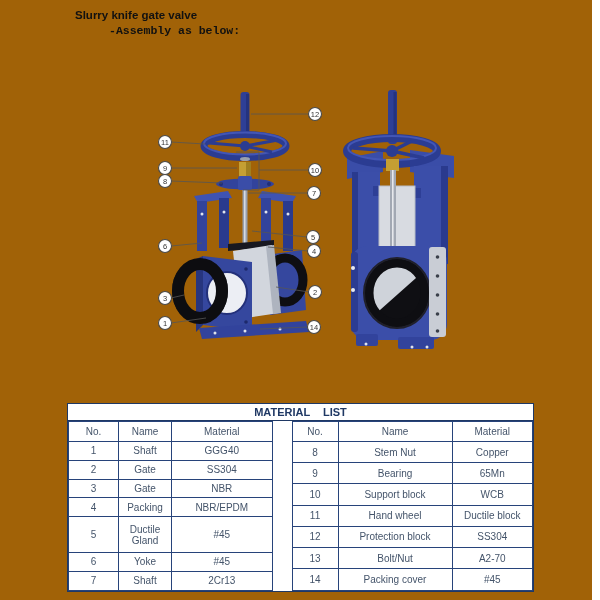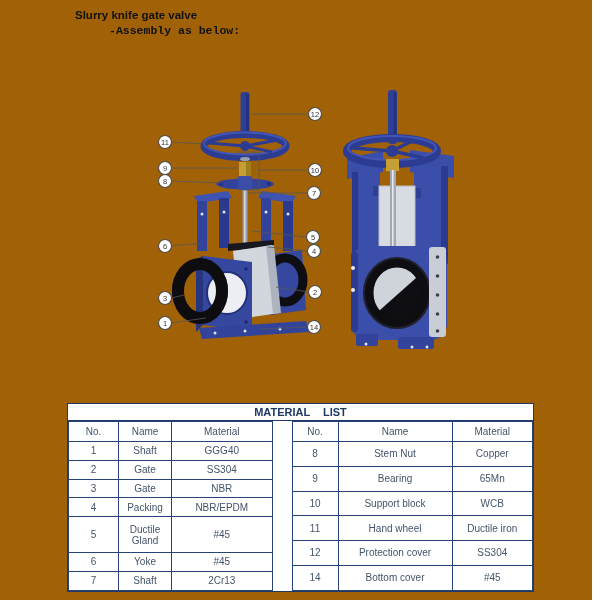--- a/index.html
+++ b/index.html
@@ -341,7 +341,7 @@
         <tr>
           <td>11</td>
           <td>Hand wheel</td>
-          <td>Ductile iron</td>
+          <td>Ductile block</td>
         </tr>
         <tr>
           <td>12</td>

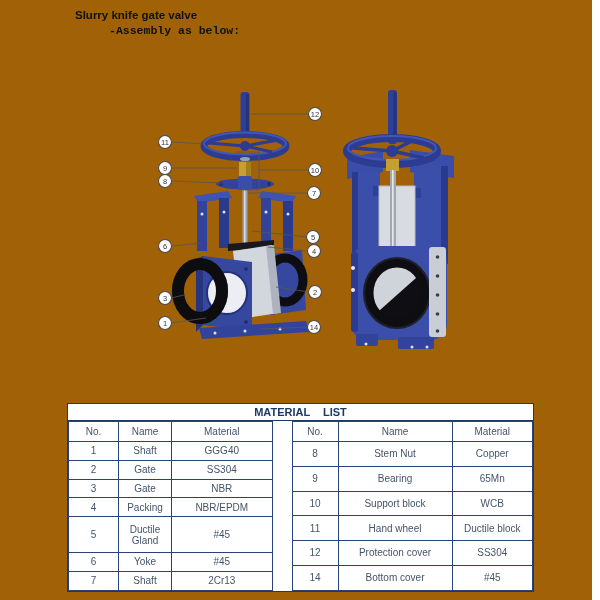--- a/index.html
+++ b/index.html
@@ -345,7 +345,7 @@
         </tr>
         <tr>
           <td>12</td>
-          <td>Protection cover</td>
+          <td>Protection block</td>
           <td>SS304</td>
         </tr>
         <tr>

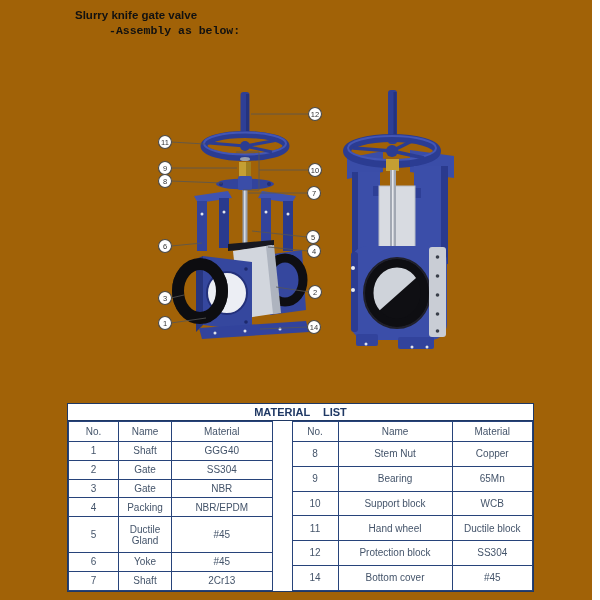--- a/index.html
+++ b/index.html
@@ -349,6 +349,11 @@
           <td>SS304</td>
         </tr>
         <tr>
+          <td>13</td>
+          <td>Bolt/Nut</td>
+          <td>A2-70</td>
+        </tr>
+        <tr>
           <td>14</td>
           <td>Bottom cover</td>
           <td>#45</td>

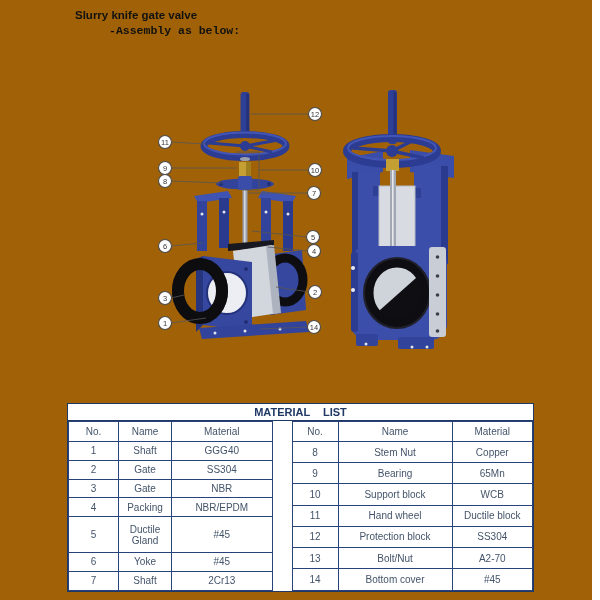--- a/index.html
+++ b/index.html
@@ -355,7 +355,7 @@
         </tr>
         <tr>
           <td>14</td>
-          <td>Bottom cover</td>
+          <td>Packing cover</td>
           <td>#45</td>
         </tr>
       </tbody>

